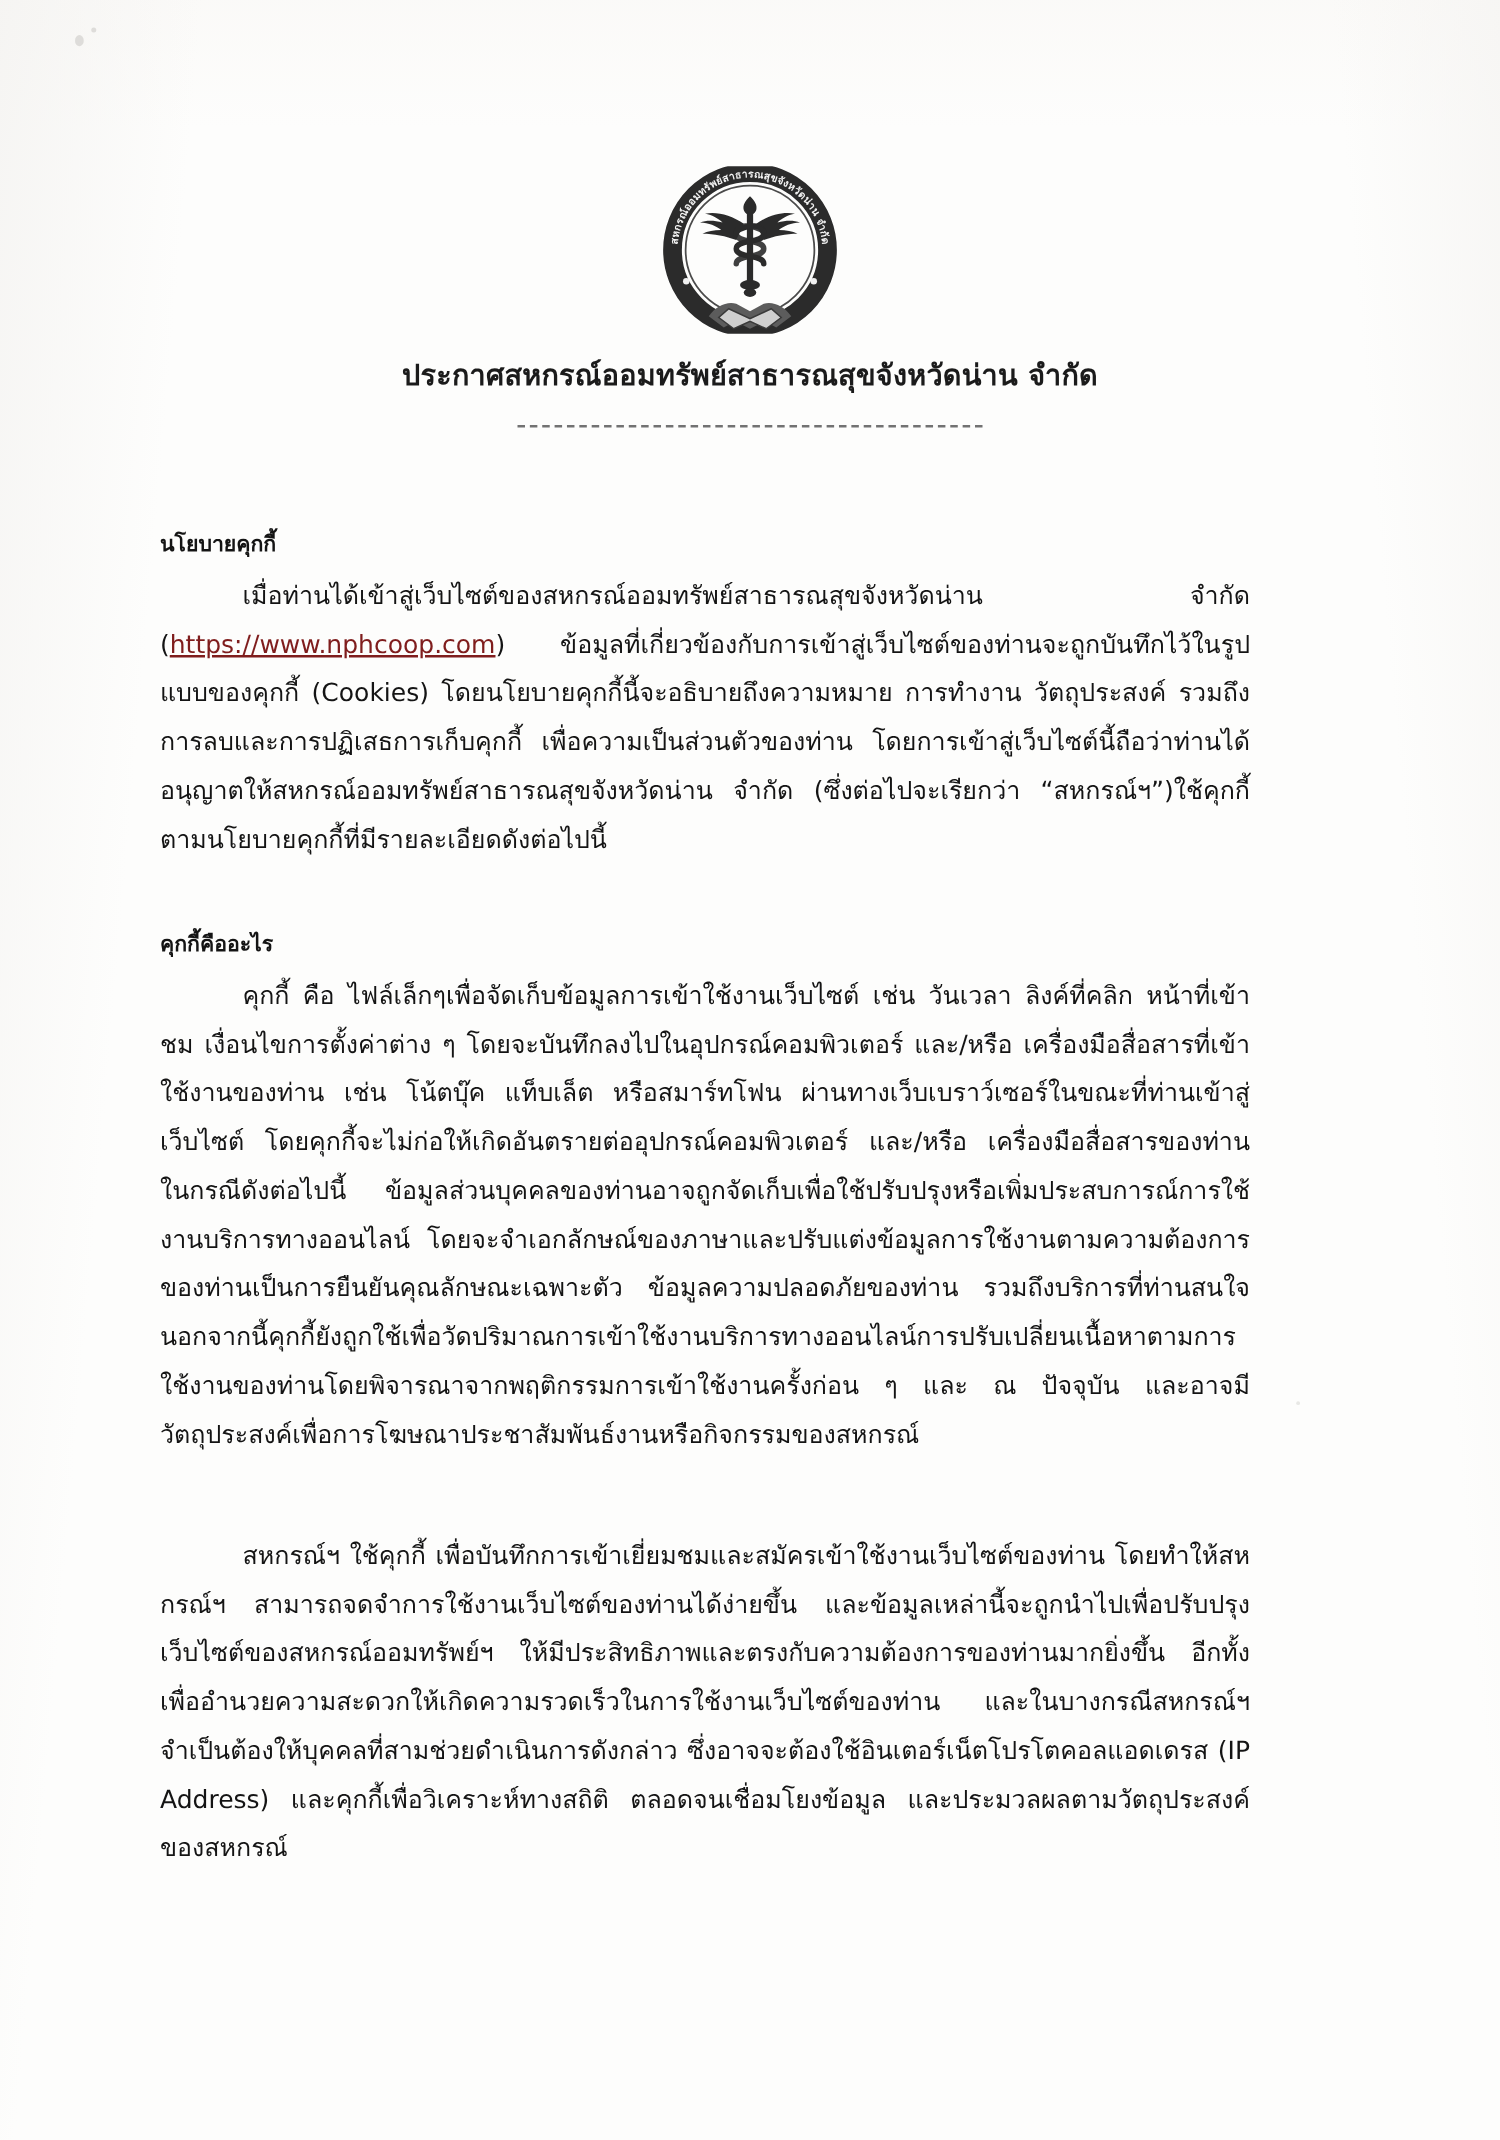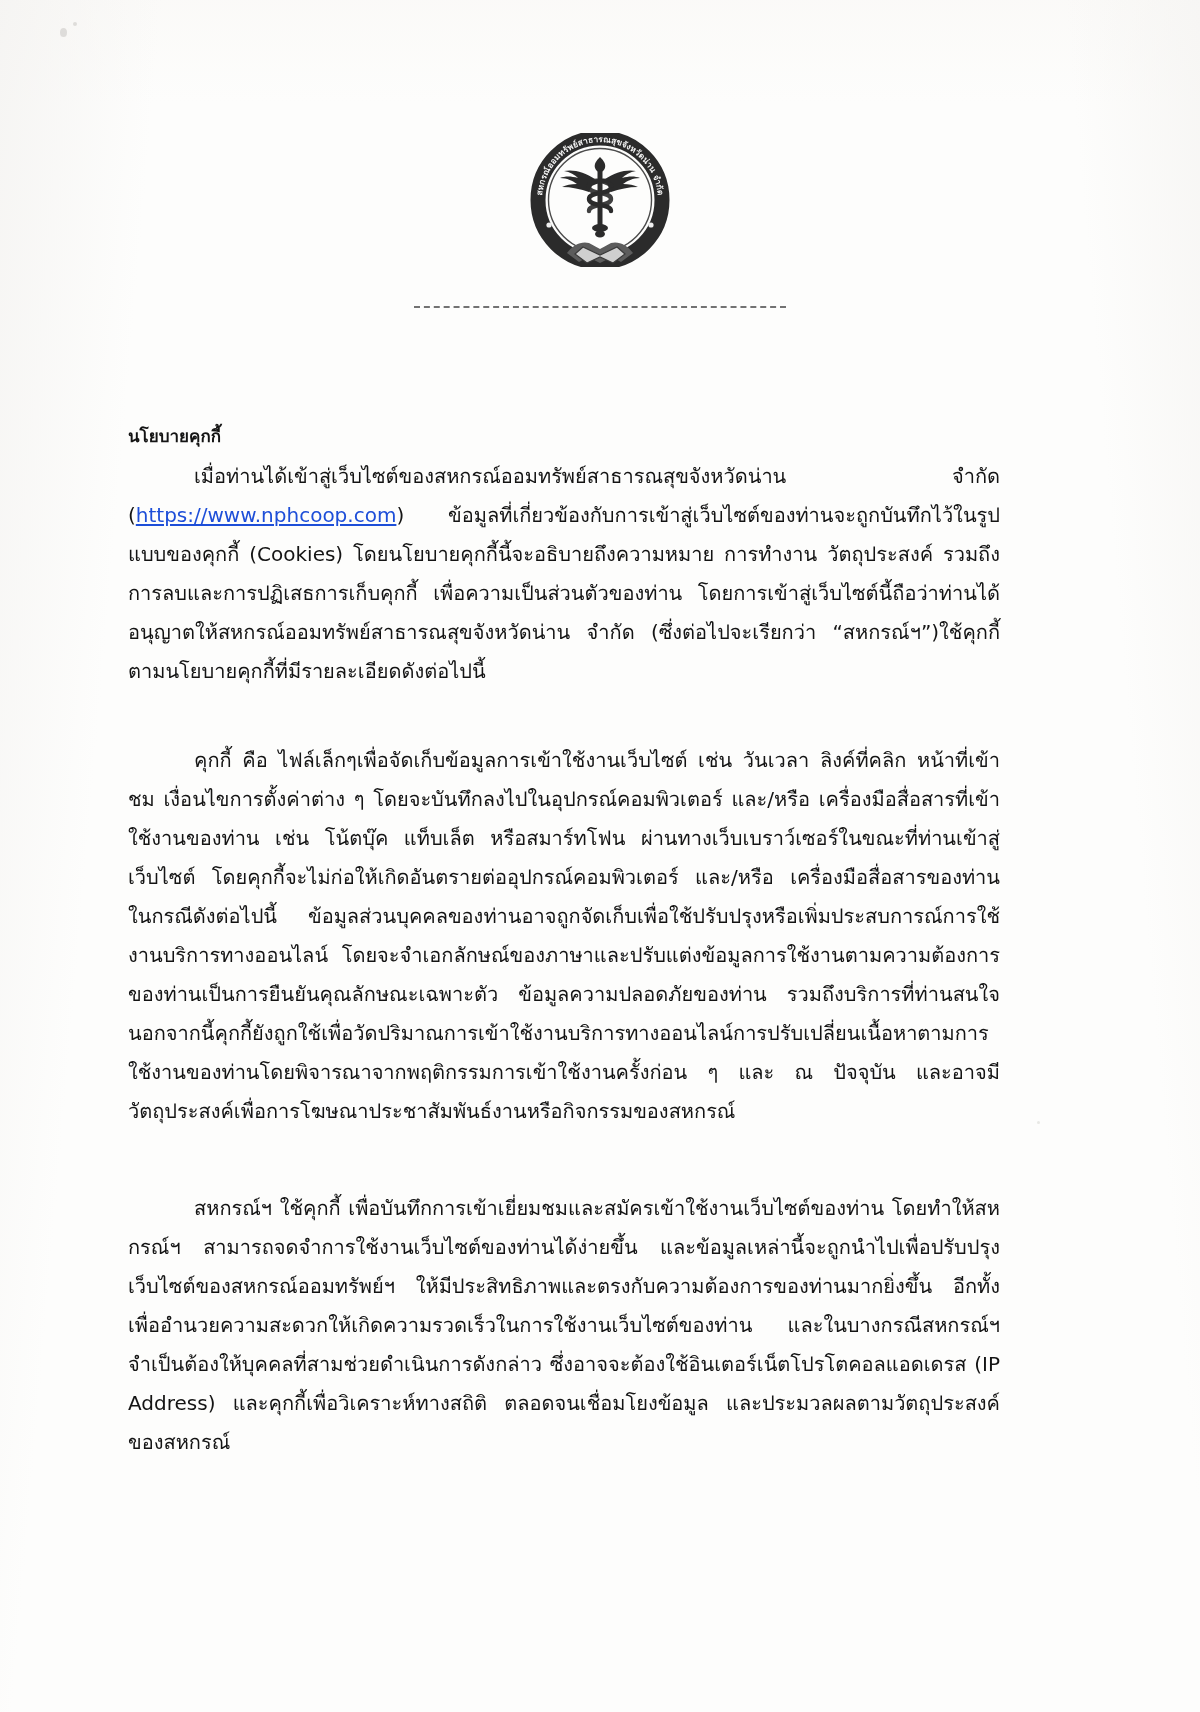--- a/index.html
+++ b/index.html
@@ -161,6 +161,7 @@
   </div>
 
   <div class="titles">
+    <div class="title-line-1">ประกาศสหกรณ์ออมทรัพย์สาธารณสุขจังหวัดน่าน จำกัด</div>
     <div class="rule"></div>
   </div>
 

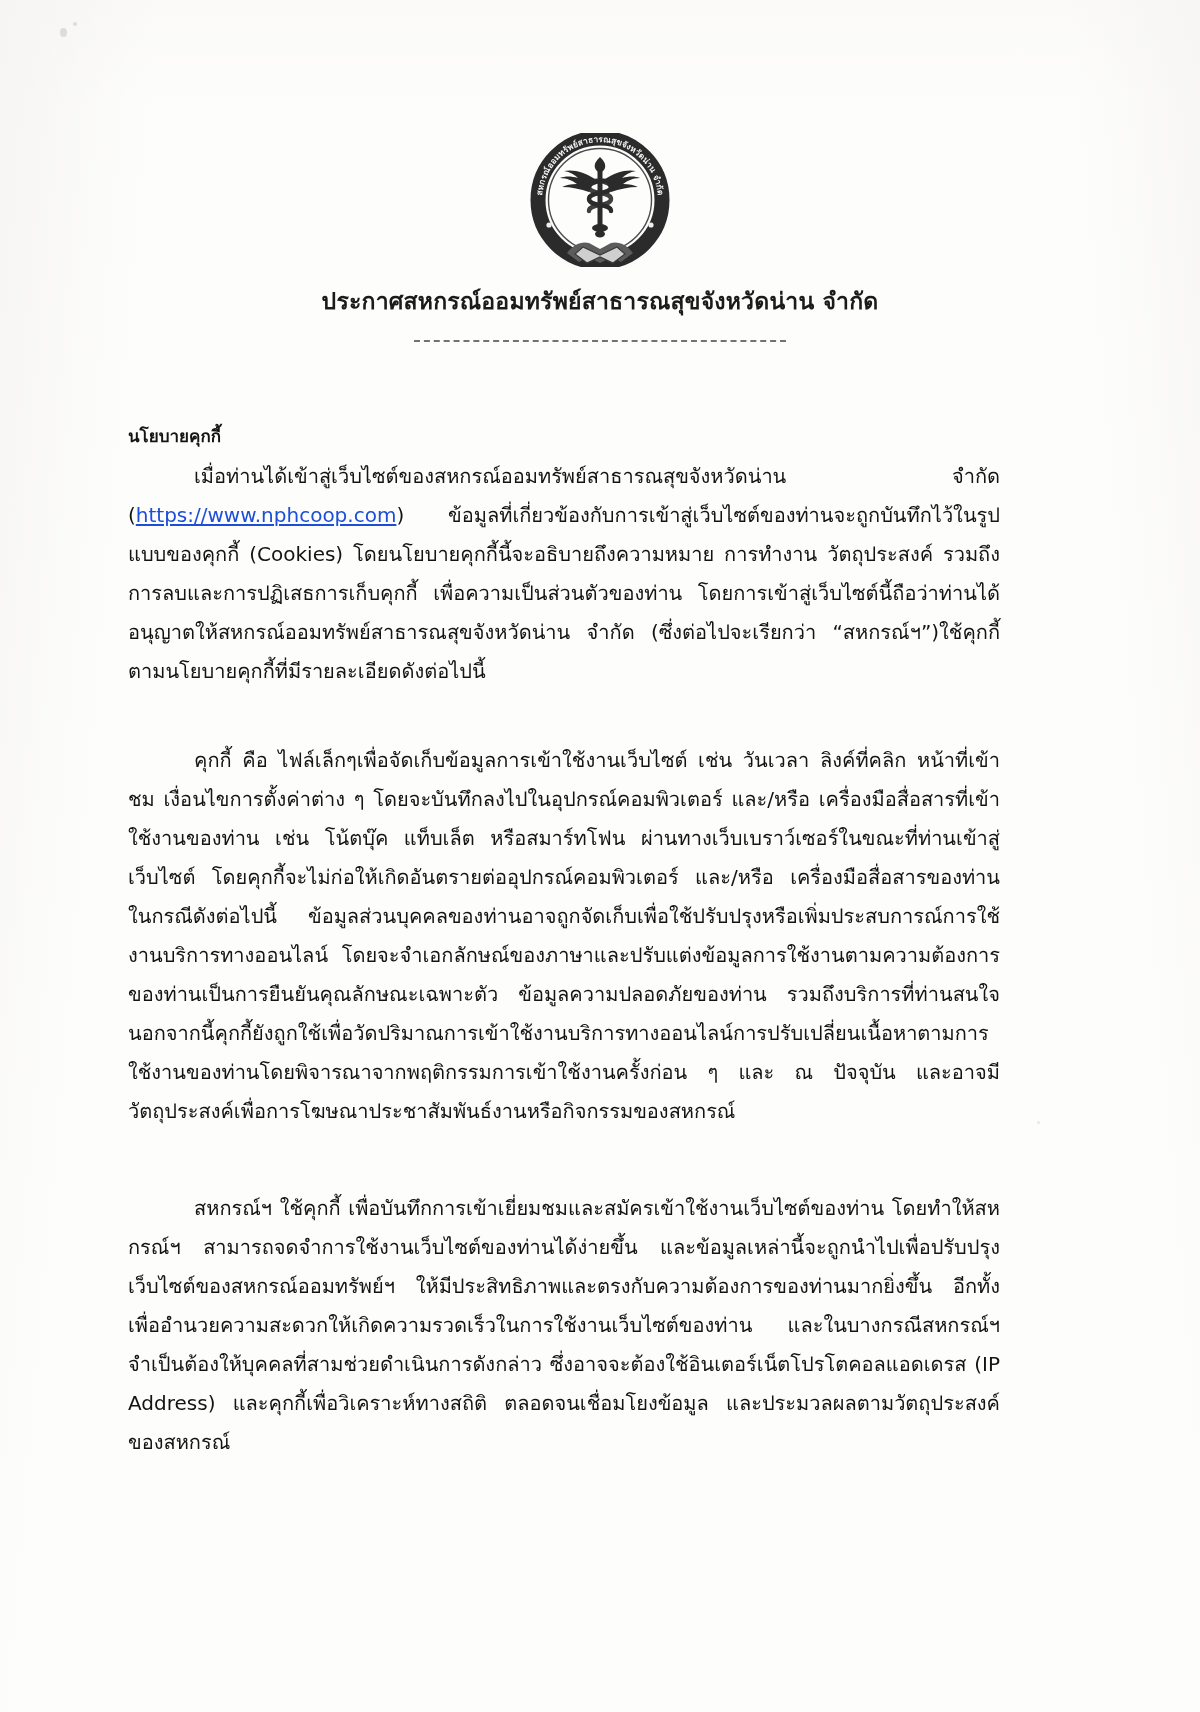--- a/index.html
+++ b/index.html
@@ -105,7 +105,7 @@
   }
   .para .indent { display: inline-block; width: 66px; }
   .para a, .para .url {
-    color: #1d4ed8;
+    color: #7f1d1d;
     text-decoration: underline;
     text-underline-offset: 2px;
   }

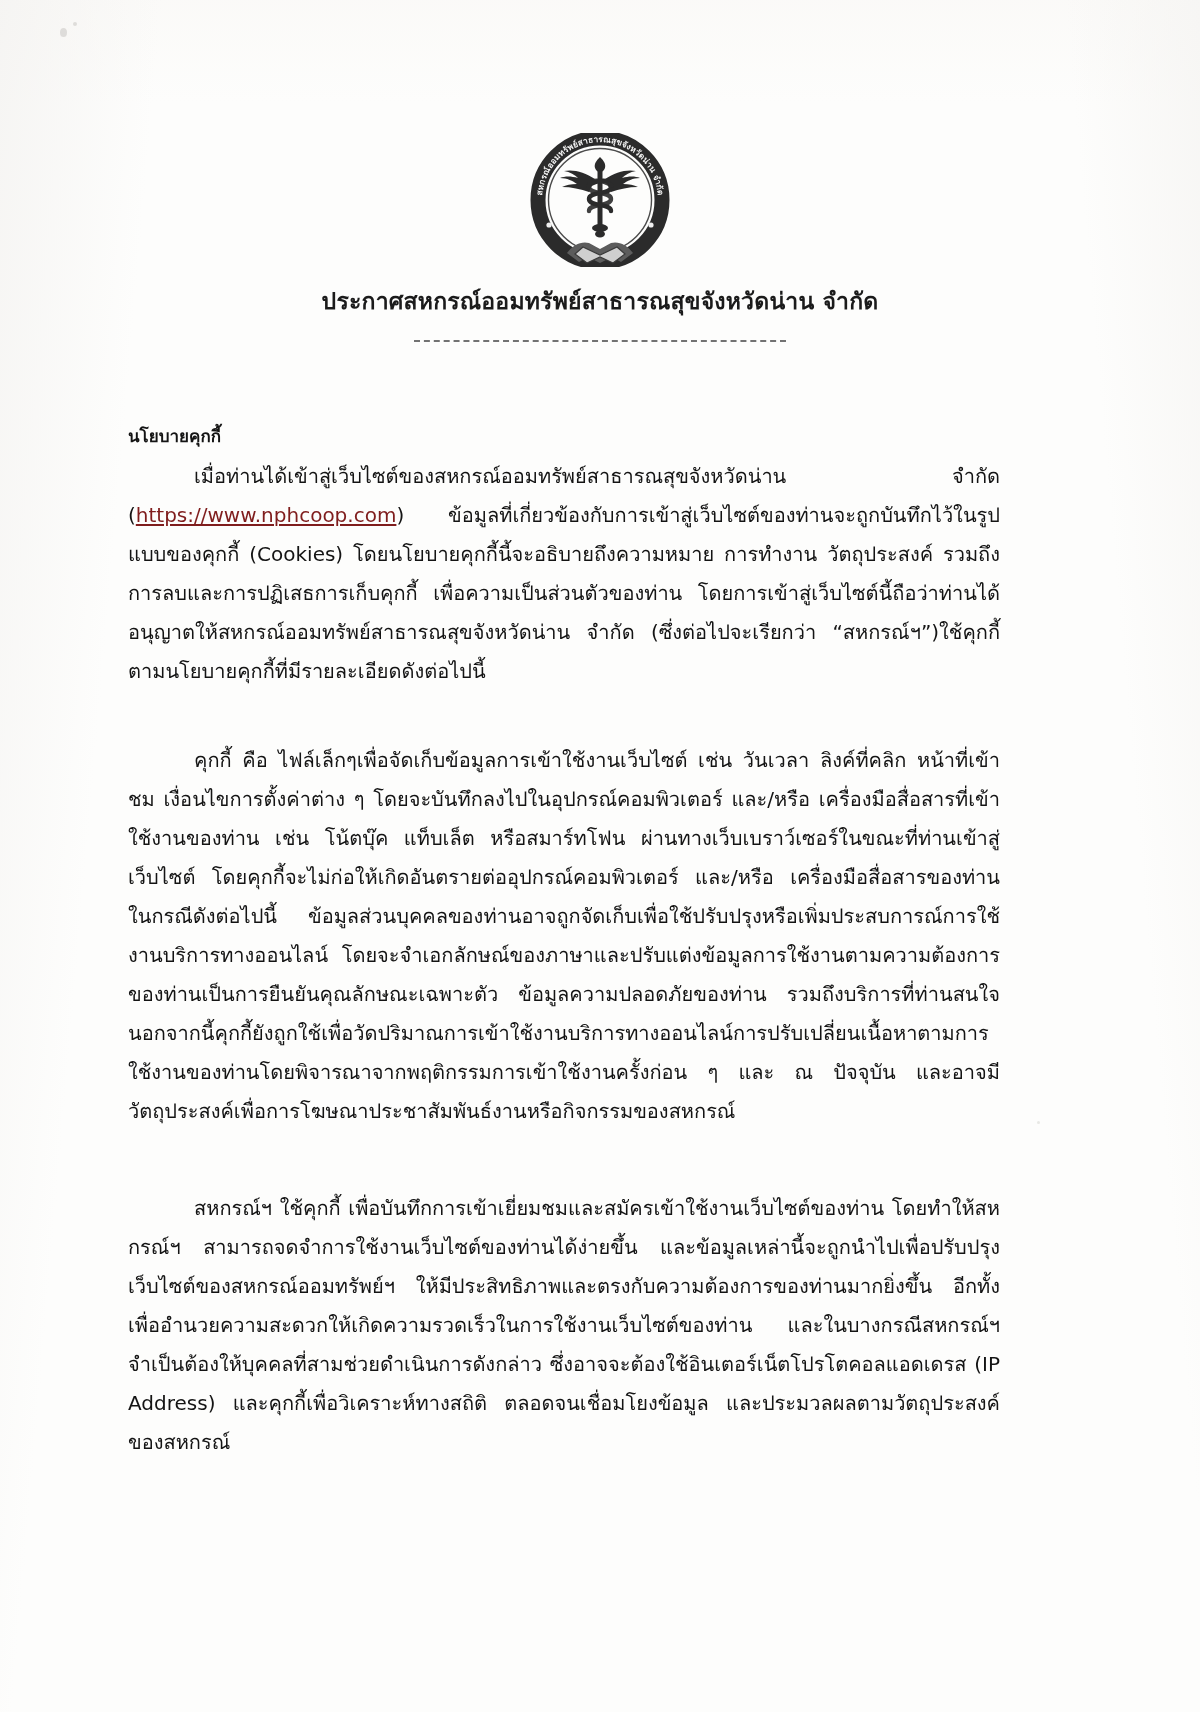--- a/index.html
+++ b/index.html
@@ -175,6 +175,7 @@
     <div class="gap-lg"></div>
 
     <div class="section">
+      <div class="section-heading">คุกกี้คืออะไร</div>
       <p class="para"><span class="indent"></span><span>คุกกี้ คือ ไฟล์เล็กๆเพื่อจัดเก็บข้อมูลการเข้าใช้งานเว็บไซต์ เช่น วันเวลา ลิงค์ที่คลิก หน้าที่เข้าชม เงื่อนไขการตั้งค่าต่าง ๆ โดยจะบันทึกลงไปในอุปกรณ์คอมพิวเตอร์ และ/หรือ เครื่องมือสื่อสารที่เข้าใช้งานของท่าน เช่น โน้ตบุ๊ค แท็บเล็ต หรือสมาร์ทโฟน ผ่านทางเว็บเบราว์เซอร์ในขณะที่ท่านเข้าสู่เว็บไซต์ โดยคุกกี้จะไม่ก่อให้เกิดอันตรายต่ออุปกรณ์คอมพิวเตอร์ และ/หรือ เครื่องมือสื่อสารของท่าน ในกรณีดังต่อไปนี้ ข้อมูลส่วนบุคคลของท่านอาจถูกจัดเก็บเพื่อใช้ปรับปรุงหรือเพิ่มประสบการณ์การใช้งานบริการทางออนไลน์ โดยจะจำเอกลักษณ์ของภาษาและปรับแต่งข้อมูลการใช้งานตามความต้องการของท่านเป็นการยืนยันคุณลักษณะเฉพาะตัว ข้อมูลความปลอดภัยของท่าน รวมถึงบริการที่ท่านสนใจ นอกจากนี้คุกกี้ยังถูกใช้เพื่อวัดปริมาณการเข้าใช้งานบริการทางออนไลน์การปรับเปลี่ยนเนื้อหาตามการใช้งานของท่านโดยพิจารณาจากพฤติกรรมการเข้าใช้งานครั้งก่อน ๆ และ ณ ปัจจุบัน และอาจมีวัตถุประสงค์เพื่อการโฆษณาประชาสัมพันธ์งานหรือกิจกรรมของสหกรณ์</span></p>
     </div>
 

